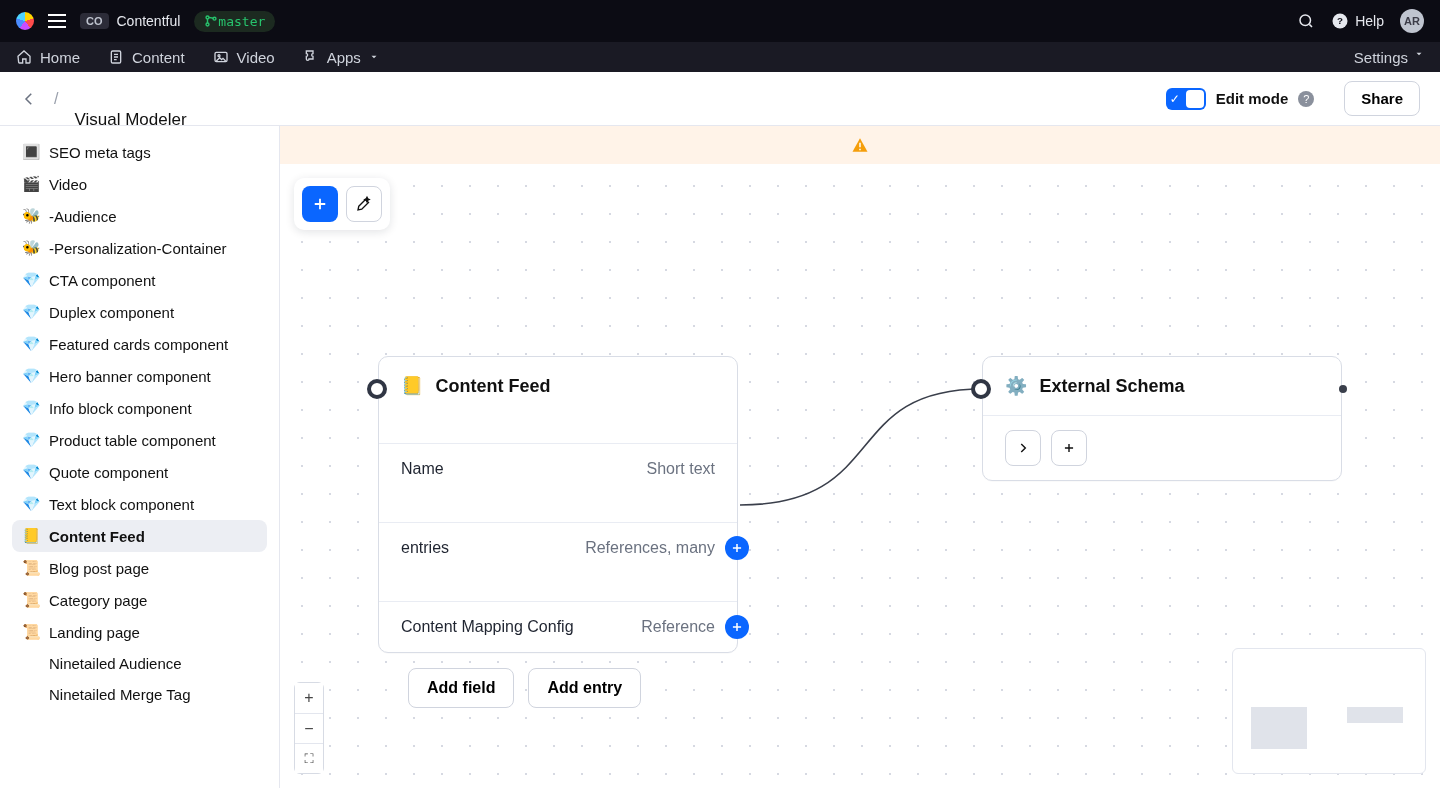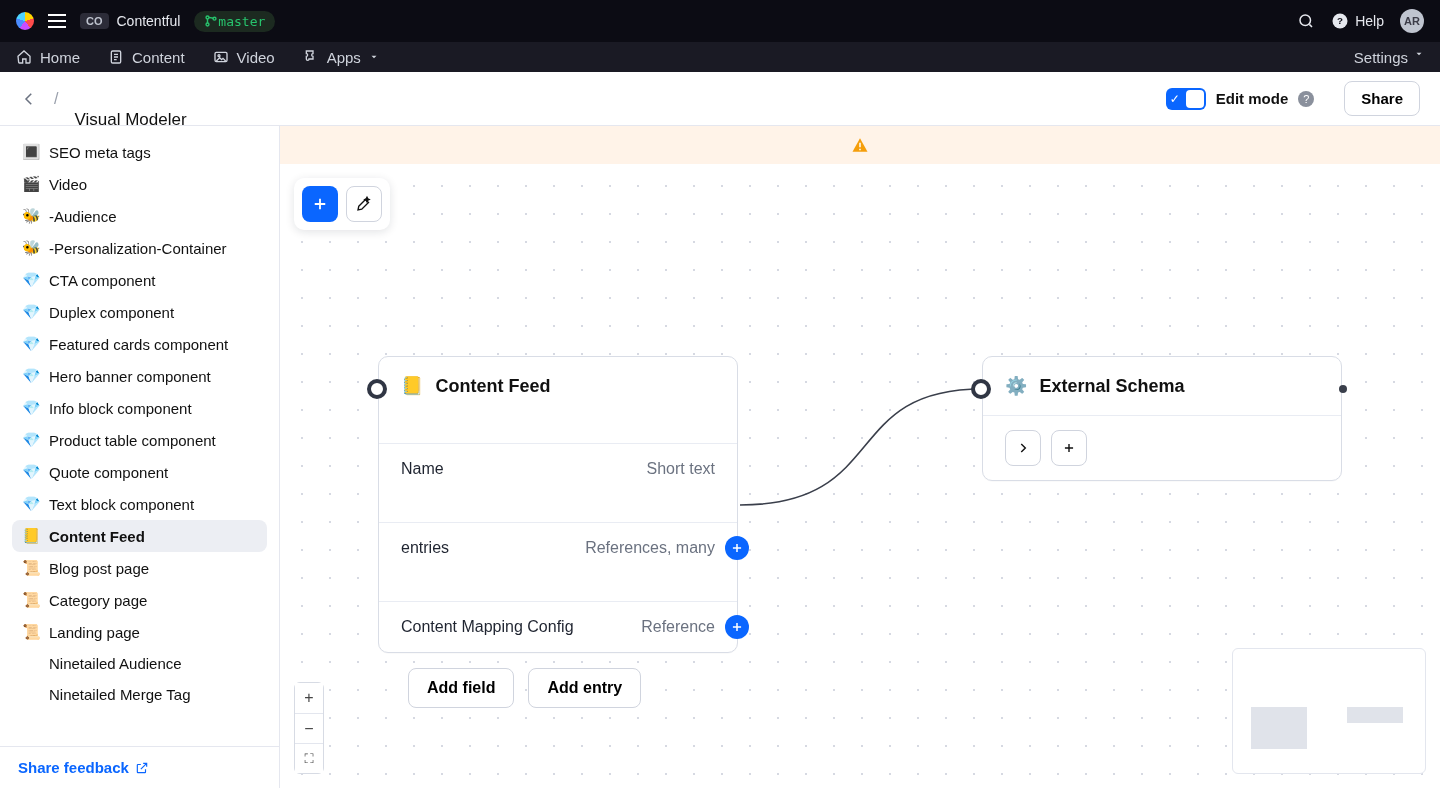--- a/index.html
+++ b/index.html
@@ -279,14 +279,6 @@
           <span class="label">Ninetailed Merge Tag</span>
         </div>
       </div>
-    <div class="side-footer">
-      <div class="feedback-link">
-        <span>Share feedback</span>
-        <svg width="14" height="14" viewBox="0 0 24 24" fill="none" stroke="#0a66ff" stroke-width="2">
-            <path d="M14 4h6v6M20 4 10 14M18 14v5a1 1 0 0 1-1 1H5a1 1 0 0 1-1-1V7a1 1 0 0 1 1-1h5"></path>
-          </svg>
-      </div>
-    </div>
   </div>
 
   <div class="canvas-wrap">

